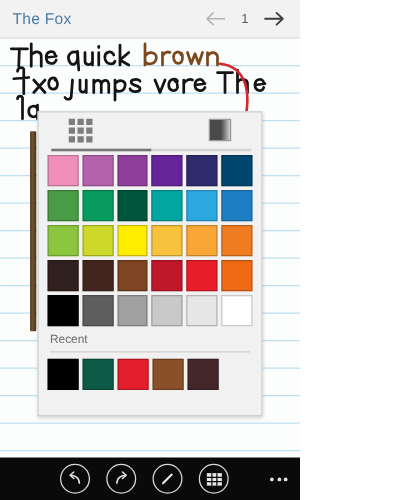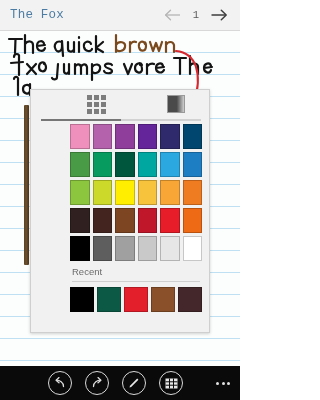--- a/index.html
+++ b/index.html
@@ -16,7 +16,7 @@
     position:absolute;left:0;top:0;width:240px;height:30px;
     background:#f2f2f2;
     border-bottom:1px solid #d8d8d8;
-    display:flex;align-items:center;font-family:Liberation Mono, monospace;
+    display:flex;align-items:center;
   }
   .doc-title{
     margin-left:10px;font-size:12.5px;color:#4c7ca4;letter-spacing:.2px;

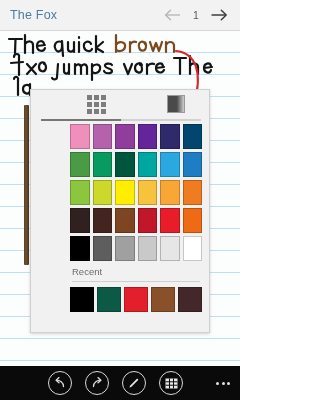--- a/index.html
+++ b/index.html
@@ -49,7 +49,6 @@
     border:1px solid #cfcfcf;
     box-shadow:0 1px 3px rgba(0,0,0,.18);
     box-sizing:border-box;
-    padding-left:32px;
   }
   .tabs{
     position:relative;height:28px;display:flex;align-items:center;

